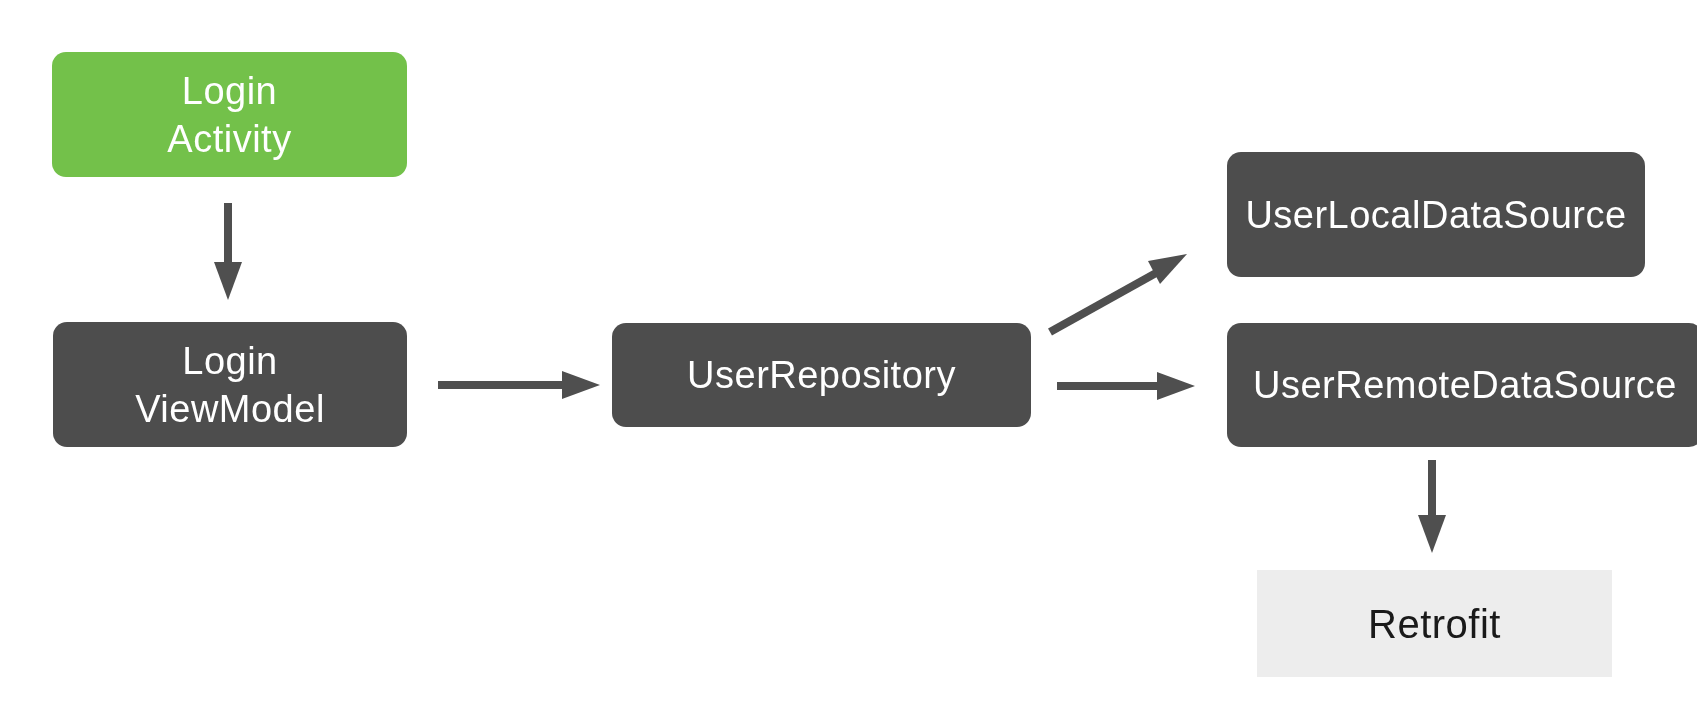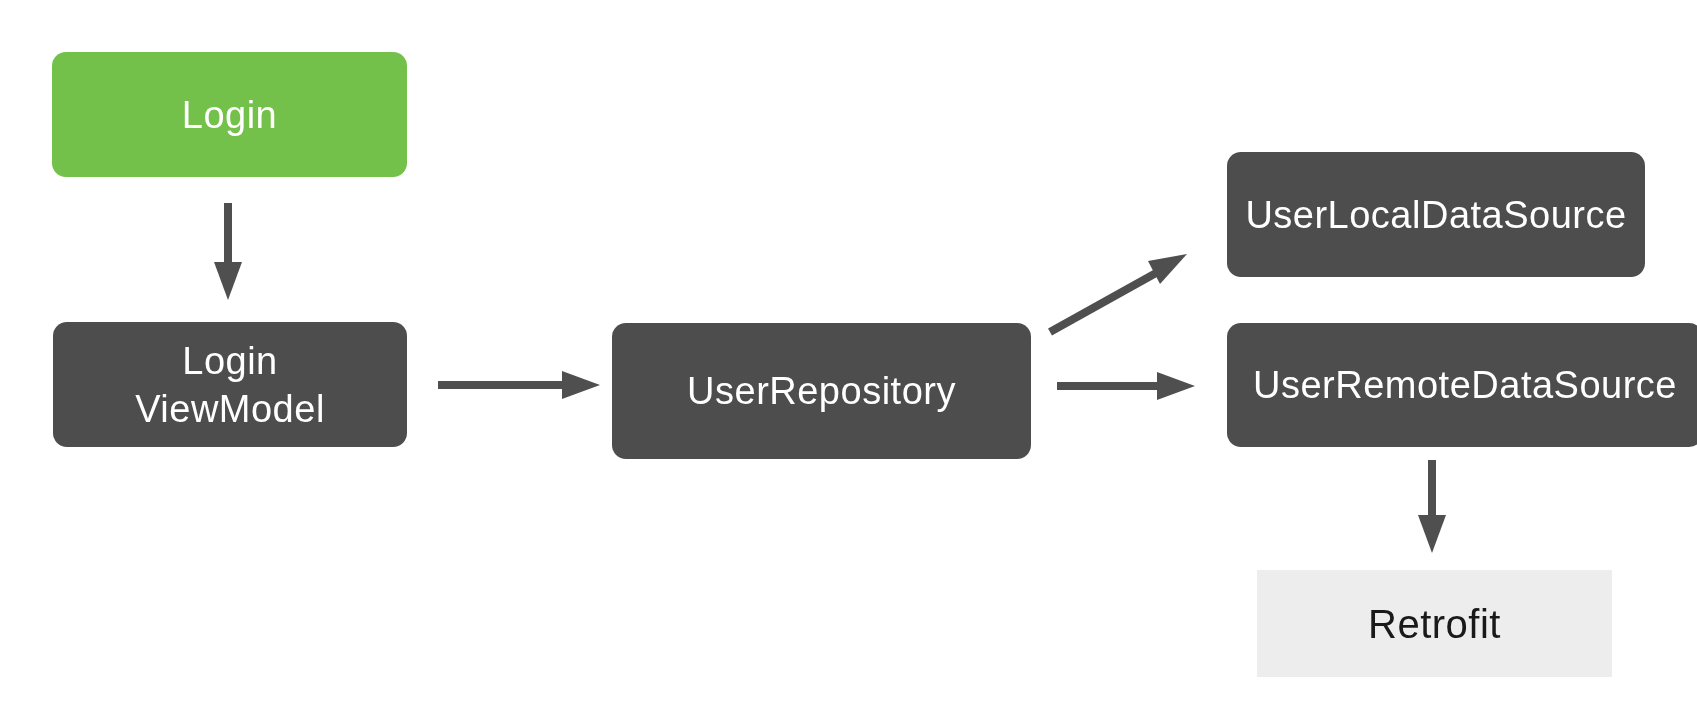--- a/index.html
+++ b/index.html
@@ -91,6 +91,7 @@
 
   <div class="node node--green" id="login-activity">
     <span>Login</span>
+    <span>Activity</span>
   </div>
 
   <div class="node" id="login-viewmodel">

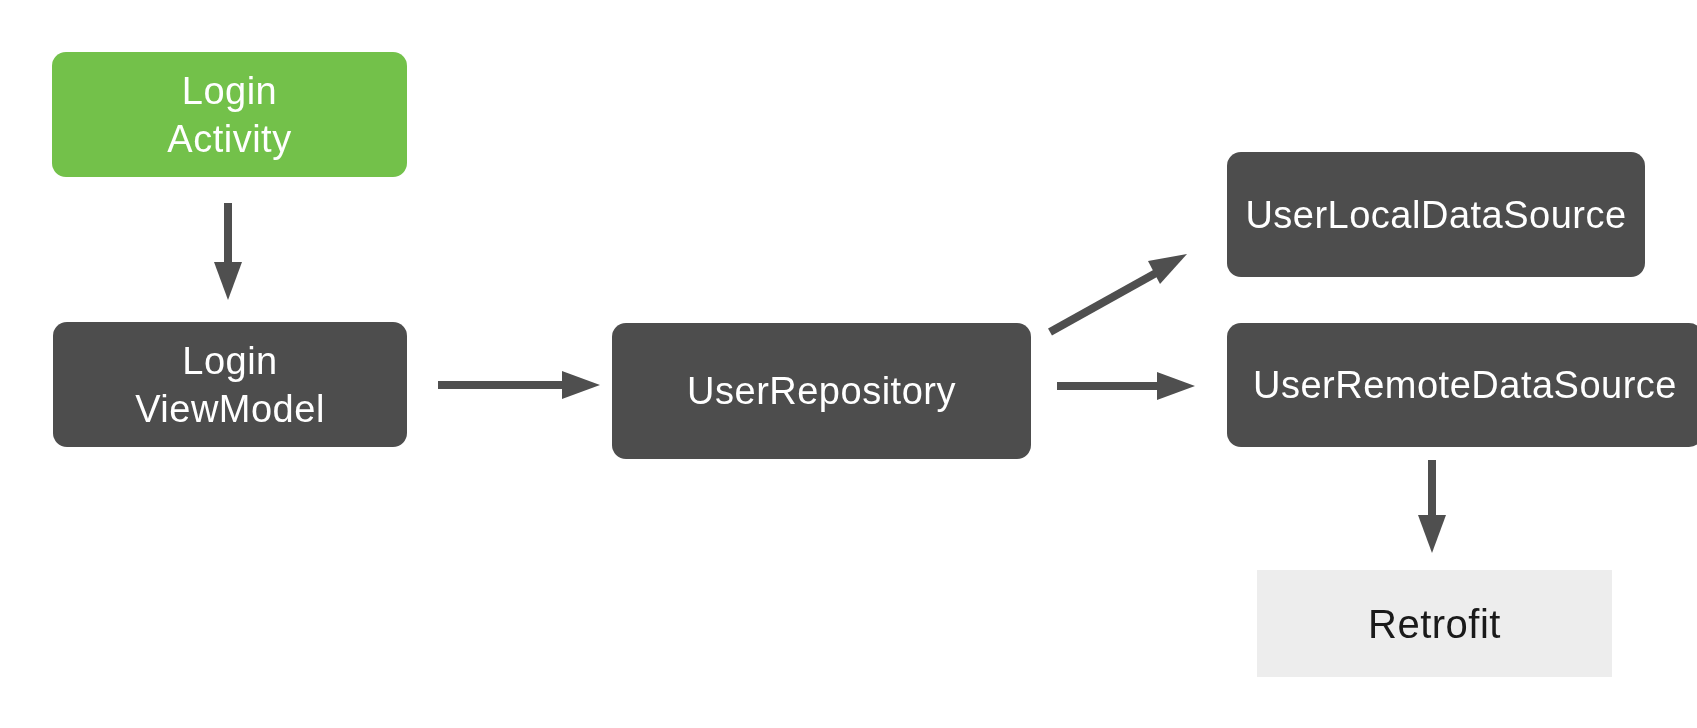--- a/index.html
+++ b/index.html
@@ -46,7 +46,7 @@
   
   #login-activity        { left: 52px;   top: 52px;  width: 355px; height: 125px; }
   #login-viewmodel       { left: 53px;   top: 322px; width: 354px; height: 125px; }
-  #user-repository       { left: 612px;  top: 323px; width: 419px; height: 136px; }
+  #user-repository       { left: 612px;  top: 323px; width: 419px; height: 104px; }
   #user-local-datasource { left: 1227px; top: 152px; width: 418px; height: 125px; }
   #user-remote-datasource{ left: 1227px; top: 323px; width: 476px; height: 124px; }
   #retrofit              { left: 1257px; top: 570px; width: 355px; height: 107px; font-size: 40px; }

